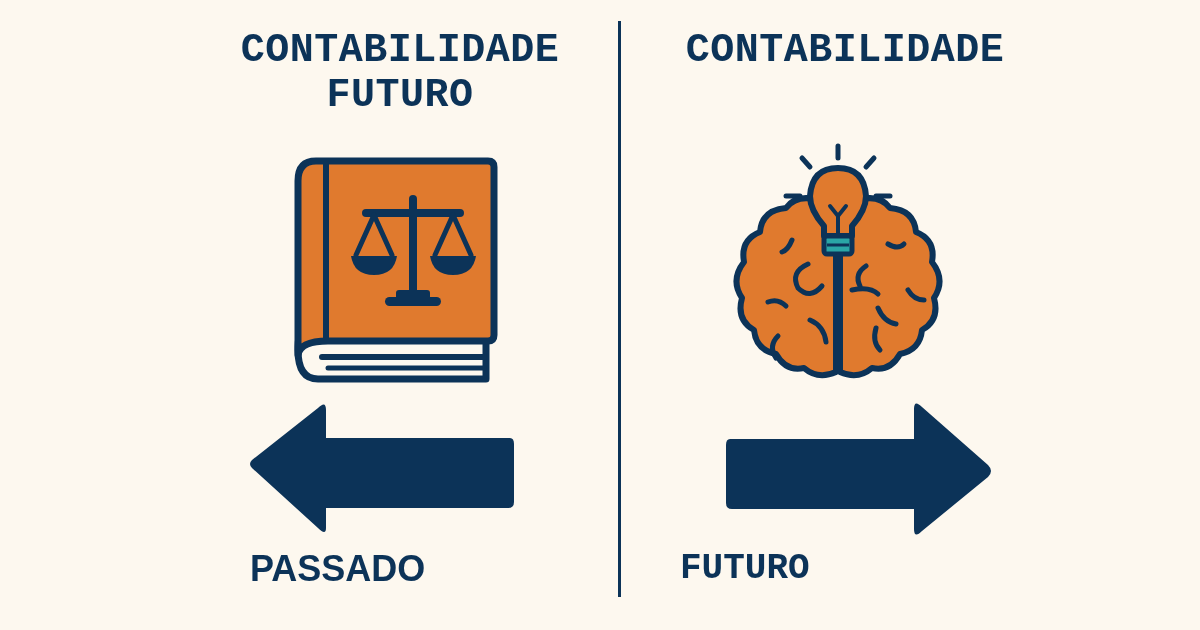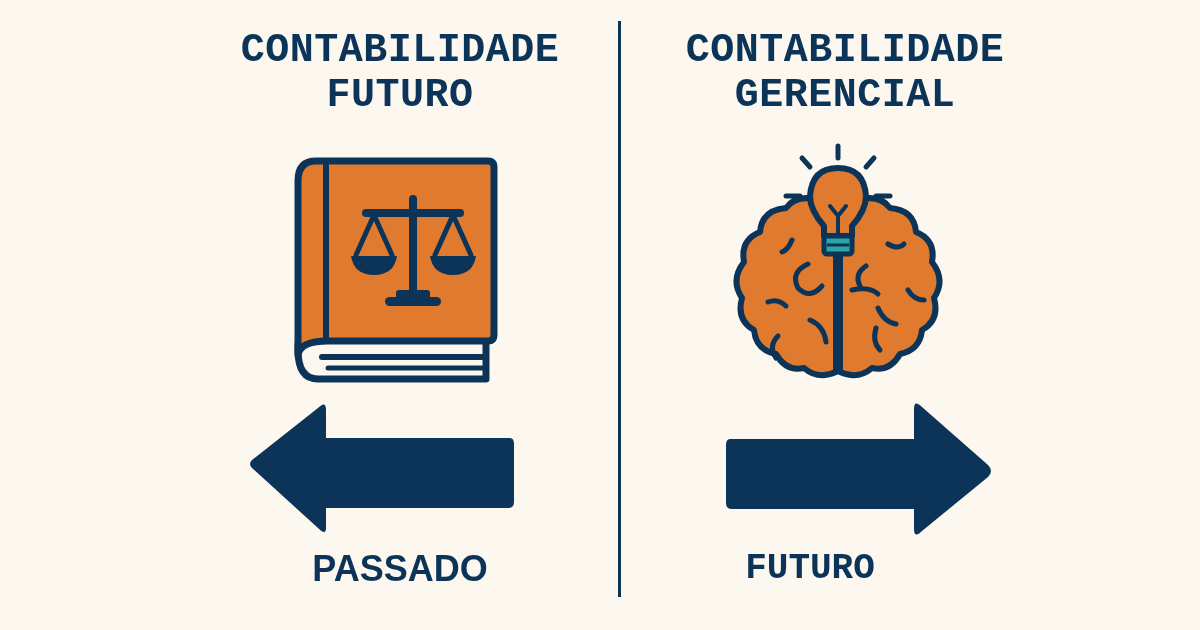--- a/index.html
+++ b/index.html
@@ -48,7 +48,6 @@
 
 <div class="title" style="left:645px;top:28px;width:400px;">
   <span>CONTABILIDADE</span>
-  <span>GERENCIAL</span>
 </div>
 
 <svg style="left:728px;top:140px;" width="220" height="240" viewBox="0 0 220 240">

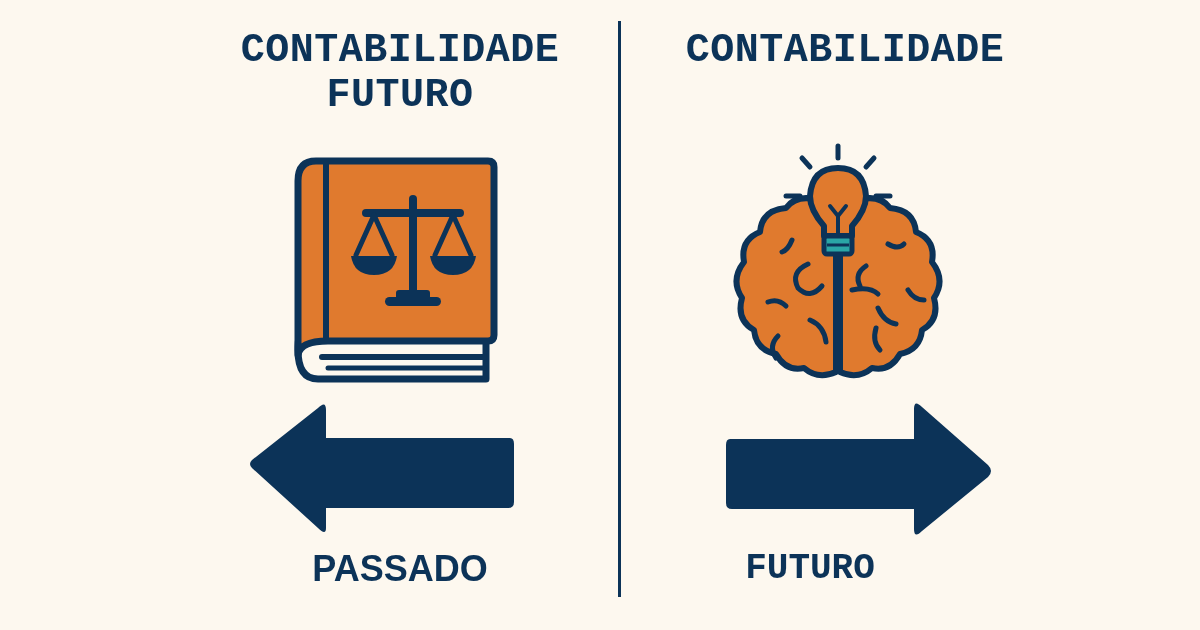--- a/index.html
+++ b/index.html
@@ -6,7 +6,7 @@
   body{width:1200px;height:630px;background:#fdf8ef;position:relative;overflow:hidden;font-family:"Liberation Sans",sans-serif;}
   .title{position:absolute;color:#0c3358;font-weight:bold;font-size:40px;line-height:45px;text-align:center;letter-spacing:0.5px;}
   .title span{display:block;font-family:Liberation Mono, monospace;}
-  .label{position:absolute;color:#0c3358;font-weight:bold;font-size:36px;text-align:center;}
+  .label{position:absolute;color:#0c3358;font-weight:bold;font-size:36px;text-align:left;}
   .divider{position:absolute;left:618px;top:21px;width:3px;height:576px;background:#0c3358;}
   svg{position:absolute;}
 </style>

